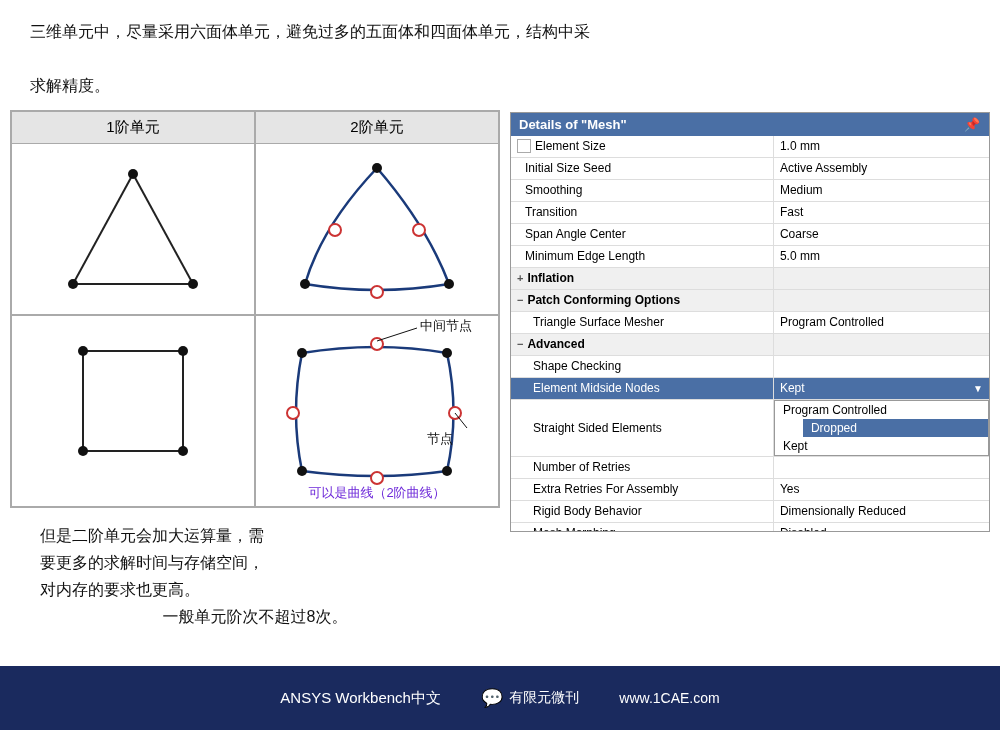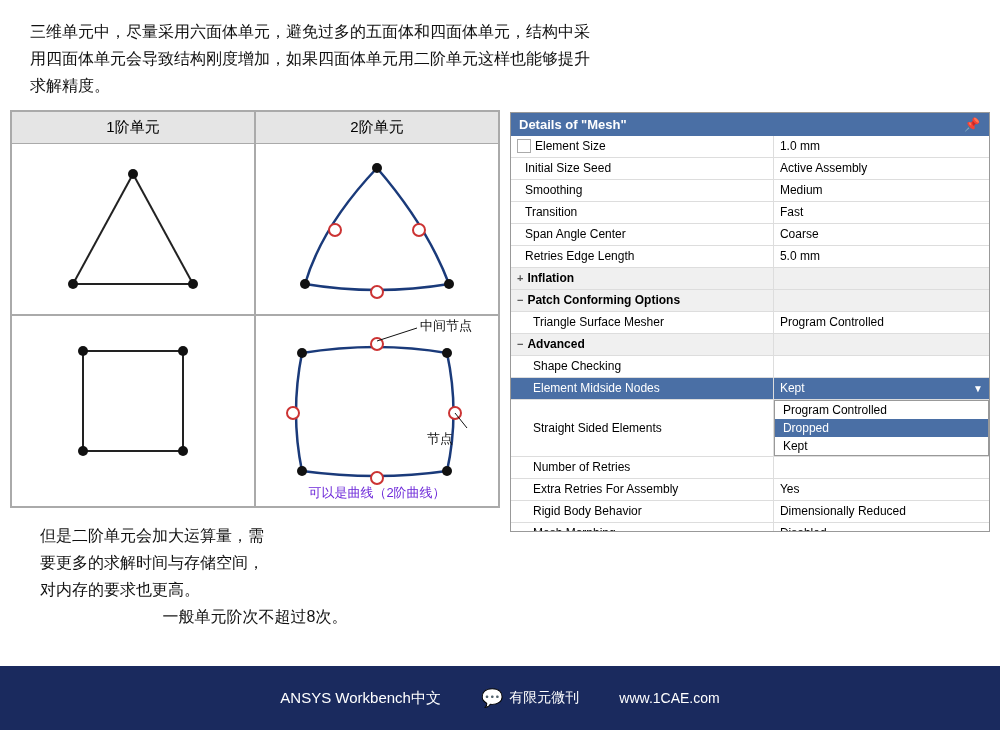--- a/index.html
+++ b/index.html
@@ -221,7 +221,7 @@
 
   <div class="top-text">
     <span>三维单元中，尽量采用六面体单元，避免过多的五面体和四面体单元，结构中采</span><br>
-    <span>用四面体单元会导致结构刚度增加，如果四面体单元用二阶单元这样也能够提升</span><br>
+    <br>
     <span>求解精度。</span>
   </div>
 

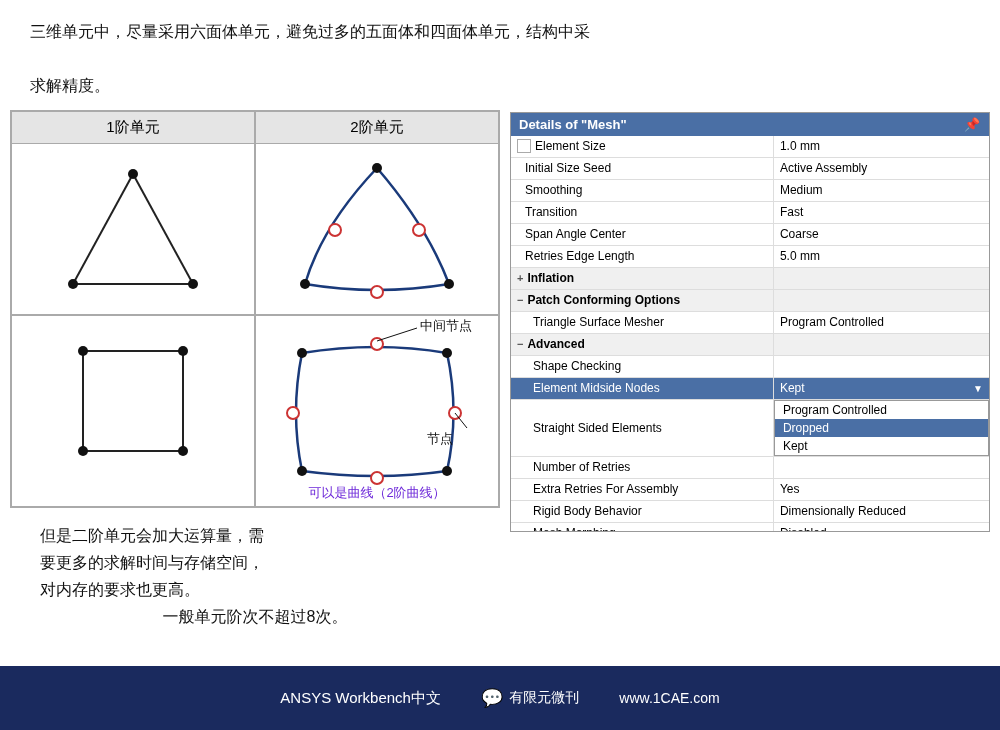--- a/index.html
+++ b/index.html
@@ -358,7 +358,7 @@
         </div>
 
         <div class="details-row">
-          <div class="col-label indent">Retries Edge Length</div>
+          <div class="col-label indent">Minimum Edge Length</div>
           <div class="col-value">5.0 mm</div>
         </div>
 

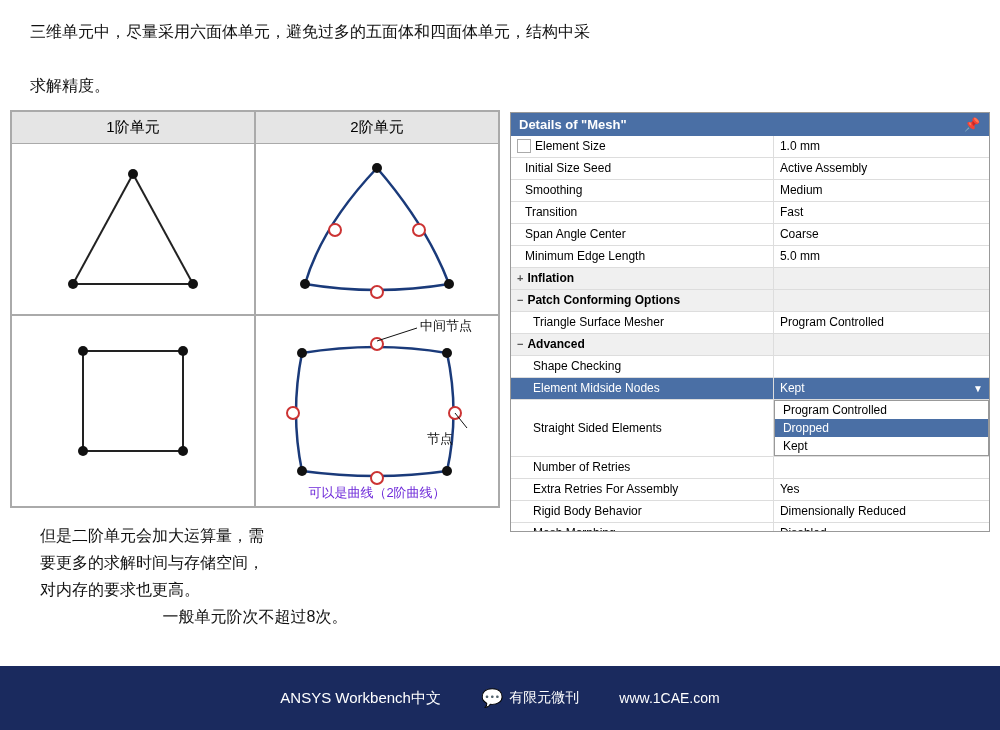--- a/index.html
+++ b/index.html
@@ -186,6 +186,7 @@
     .dropdown-item.highlighted {
       background: #4a6fa5;
       color: #fff;
+      margin-left: 28px;
     }
 
     

